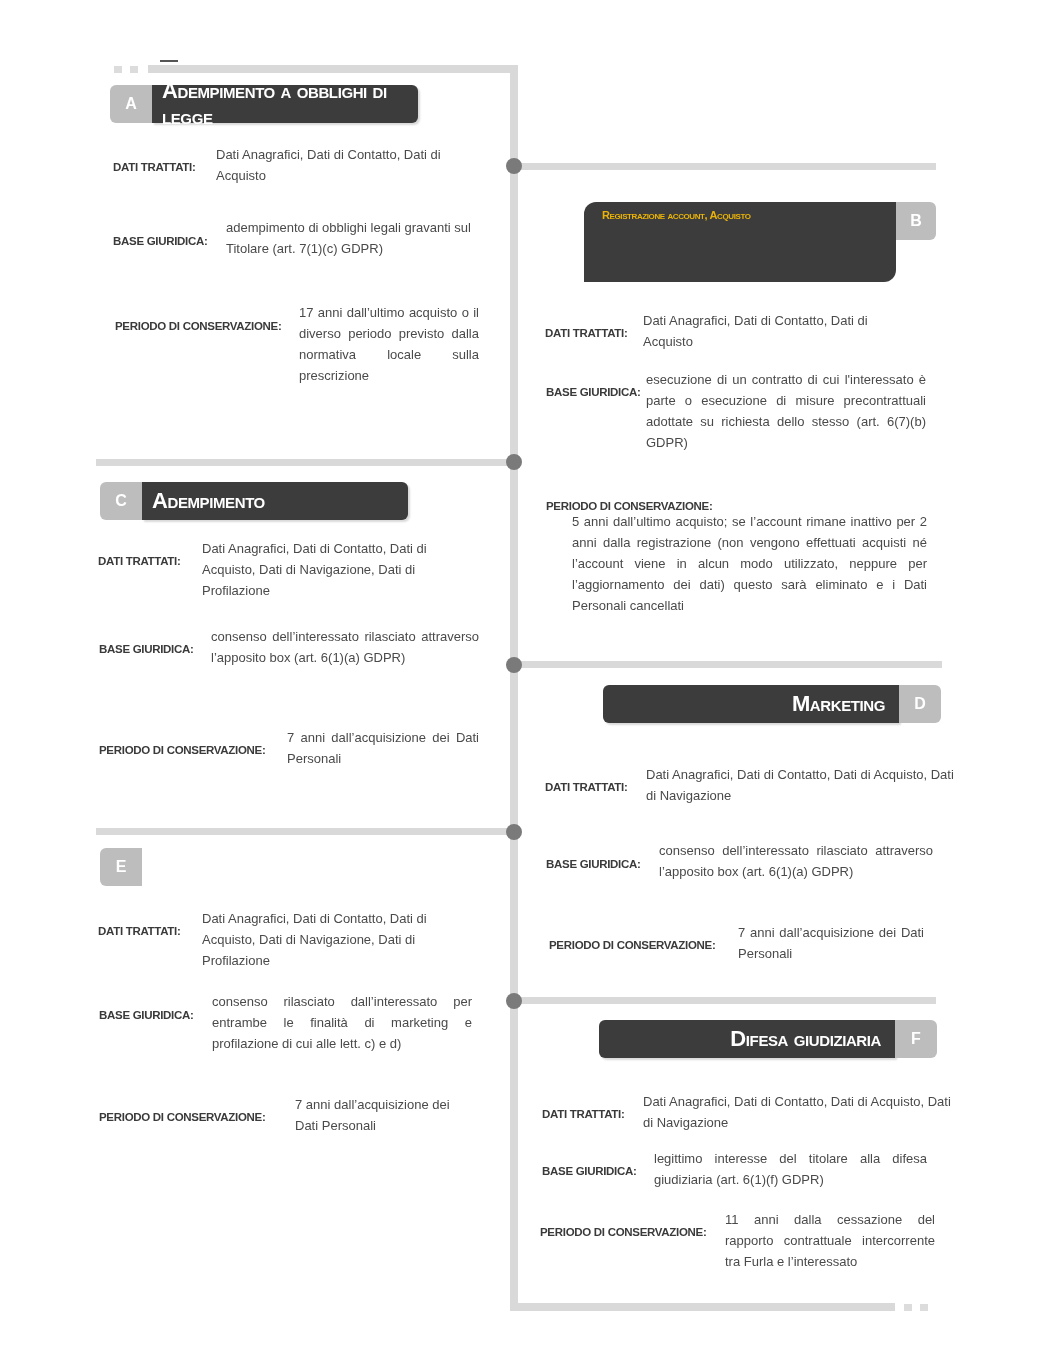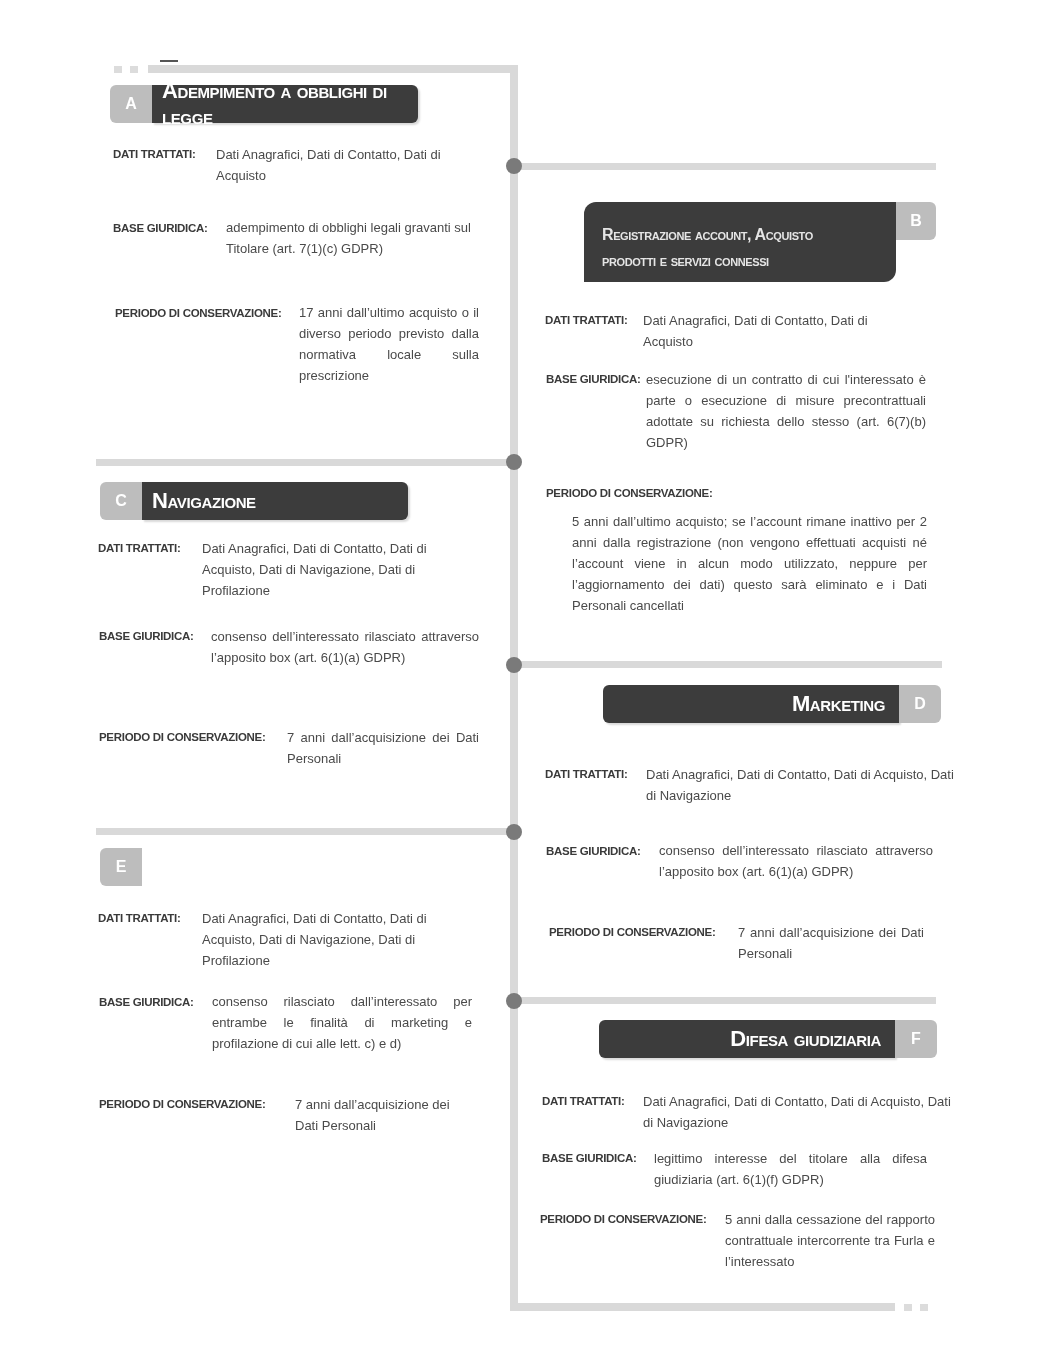--- a/index.html
+++ b/index.html
@@ -29,7 +29,7 @@
                    display:flex; align-items:center; justify-content:center; }
 
   .lbl { position:absolute; font-size:11.5px; font-weight:bold; color:#3a3a3a; letter-spacing:-0.3px;
-         font-variant:small-caps; text-transform:uppercase; white-space:nowrap; }
+         font-variant:small-caps; text-transform:uppercase; white-space:nowrap;margin-top:13px; }
   .val { position:absolute; font-size:13px; line-height:21px; color:#4a4a4a; }
   .just { text-align:justify; text-align-last:left; }
 </style>

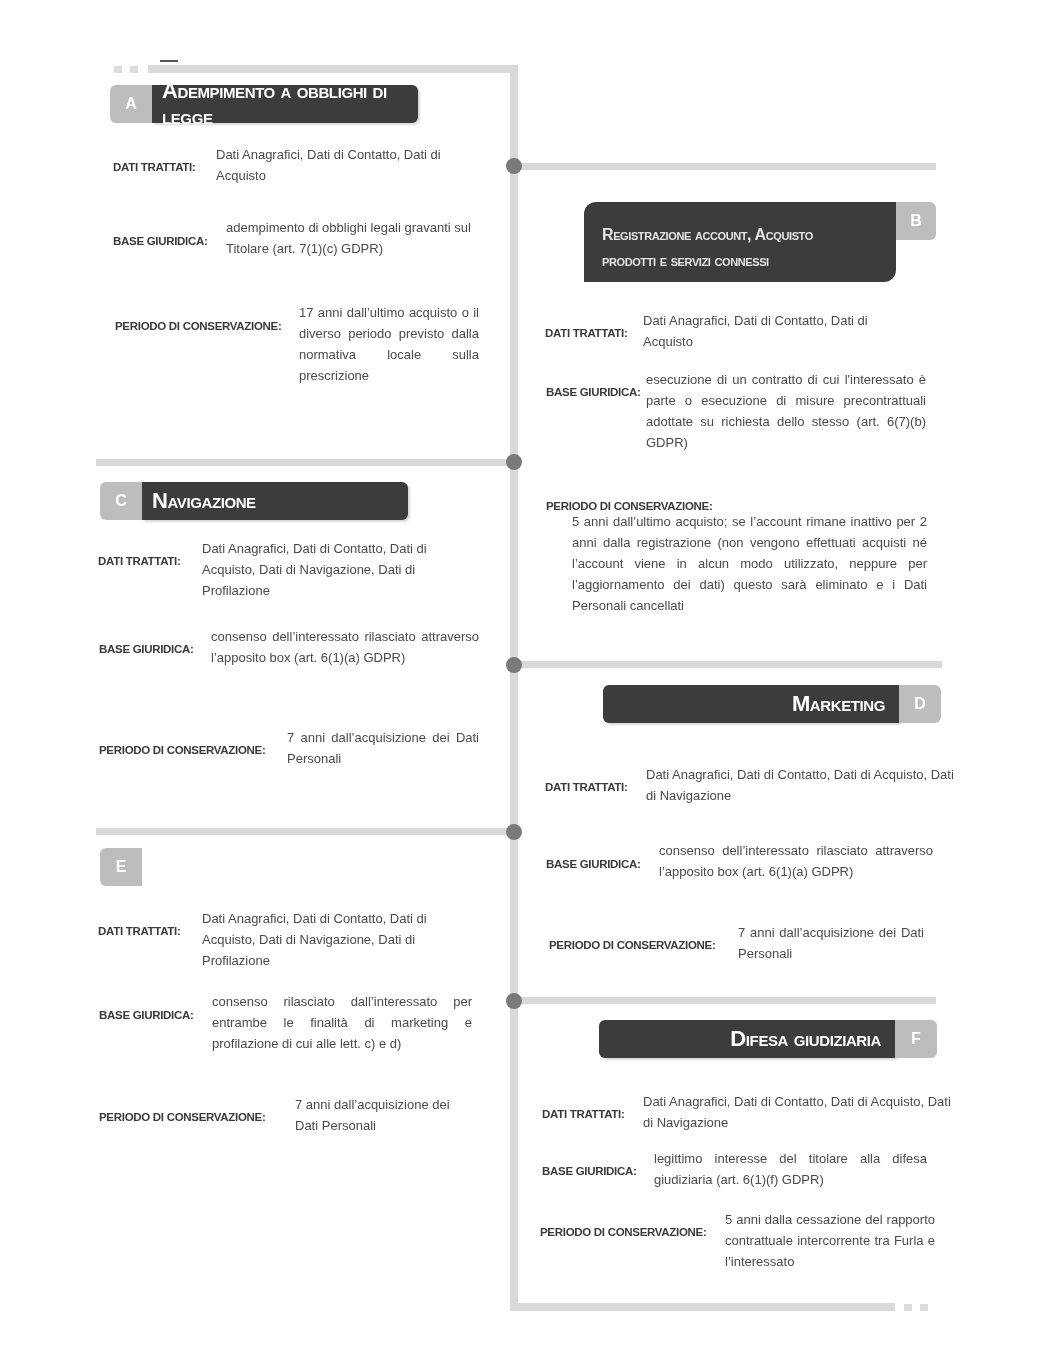--- a/index.html
+++ b/index.html
@@ -22,8 +22,8 @@
 
   .hdr-b { position:absolute; left:584px; top:202px; width:352px; height:80px; }
   .hdr-b .bar { position:absolute; left:0; top:0; width:312px; height:80px; background:#3c3c3c;
-                border-radius:12px 0 12px 0; color:#e5e5e5; font-weight:bold; font-variant:small-caps;
-                font-size:16px; letter-spacing:-0.4px; line-height:26px; padding:20px 0 0 18px; box-sizing:border-box; }
+                border-radius:12px 0 12px 0; color:#eab308; font-weight:bold; font-variant:small-caps;
+                font-size:11px; letter-spacing:-0.4px; line-height:26px; padding:0 0 0 18px; box-sizing:border-box; }
   .hdr-b .letter { position:absolute; left:312px; top:0; width:40px; height:38px; background:#bdbdbd;
                    border-radius:0 6px 6px 0; color:#fff; font-weight:bold; font-size:16px;
                    display:flex; align-items:center; justify-content:center; }

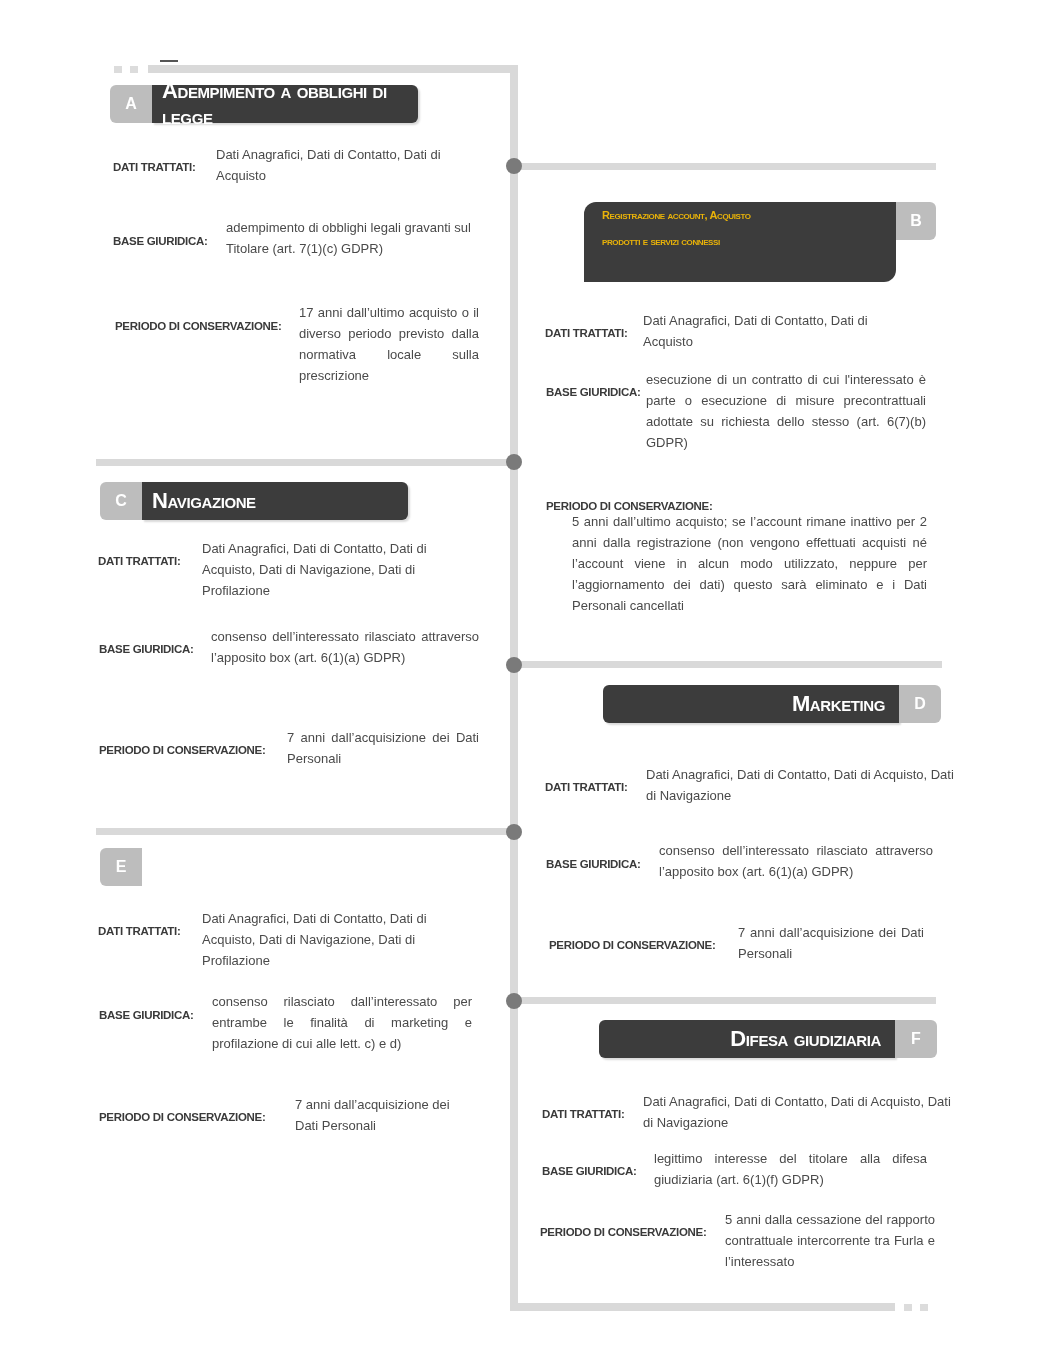--- a/index.html
+++ b/index.html
@@ -79,7 +79,6 @@
   <div class="hdr-b">
     <div class="bar">
       <div>Registrazione account, Acquisto</div>
-      <div>prodotti e servizi connessi</div>
     </div>
     <div class="letter">B</div>
   </div>

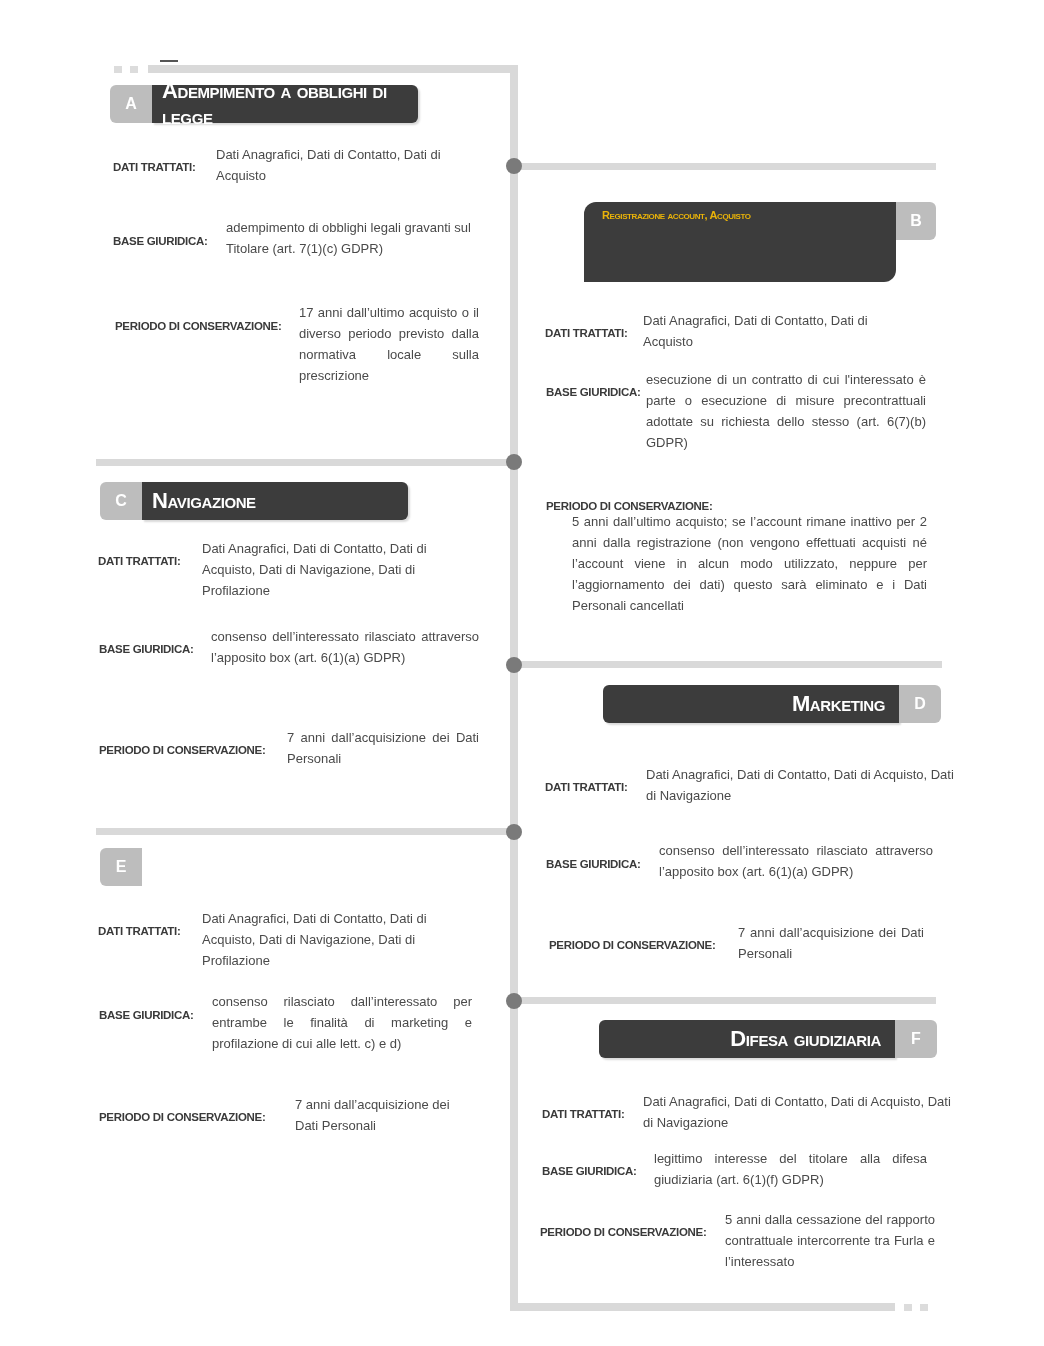--- a/index.html
+++ b/index.html
@@ -93,7 +93,7 @@
 <section>
   <div class="hdr left" style="left:100px;top:482px;width:308px;">
     <div class="letter">C</div>
-    <div class="bar">Navigazione</div>
+    <div class="bar">Adempimento</div>
   </div>
   <div class="lbl" style="left:98px;top:542px;">Dati trattati:</div>
   <div class="val" style="left:202px;top:538px;width:262px;">Dati Anagrafici, Dati di Contatto, Dati di Acquisto, Dati di Navigazione, Dati di Profilazione</div>

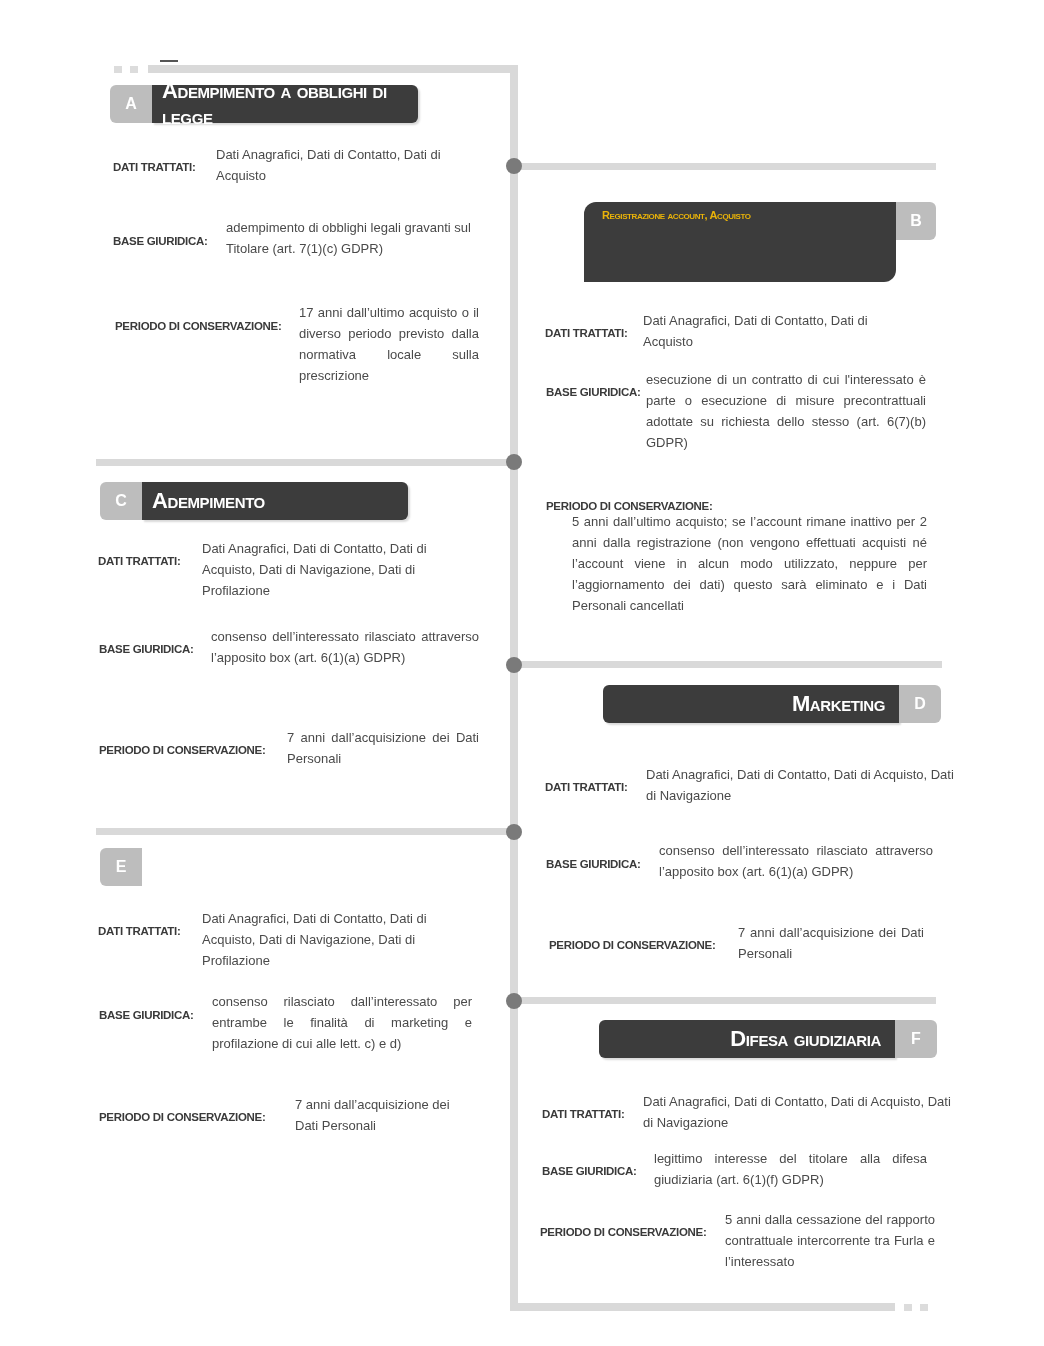--- a/index.html
+++ b/index.html
@@ -138,7 +138,7 @@
   <div class="lbl" style="left:542px;top:1152px;">Base giuridica:</div>
   <div class="val just" style="left:654px;top:1148px;width:273px;">legittimo interesse del titolare alla difesa giudiziaria (art. 6(1)(f) GDPR)</div>
   <div class="lbl" style="left:540px;top:1213px;">Periodo di conservazione:</div>
-  <div class="val just" style="left:725px;top:1209px;width:210px;">5 anni dalla cessazione del rapporto contrattuale intercorrente tra Furla e l’interessato</div>
+  <div class="val just" style="left:725px;top:1209px;width:210px;">11 anni dalla cessazione del rapporto contrattuale intercorrente tra Furla e l’interessato</div>
 </section>
 
 </body></html>

